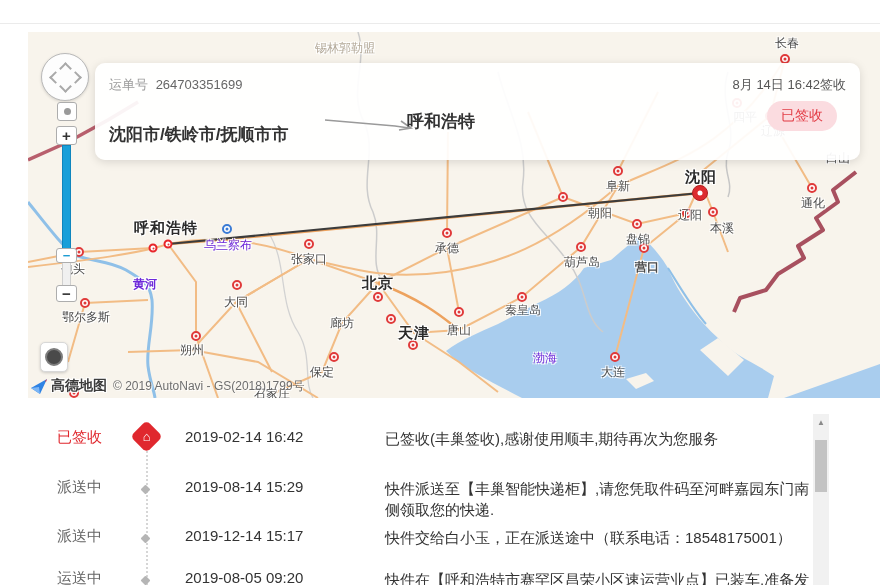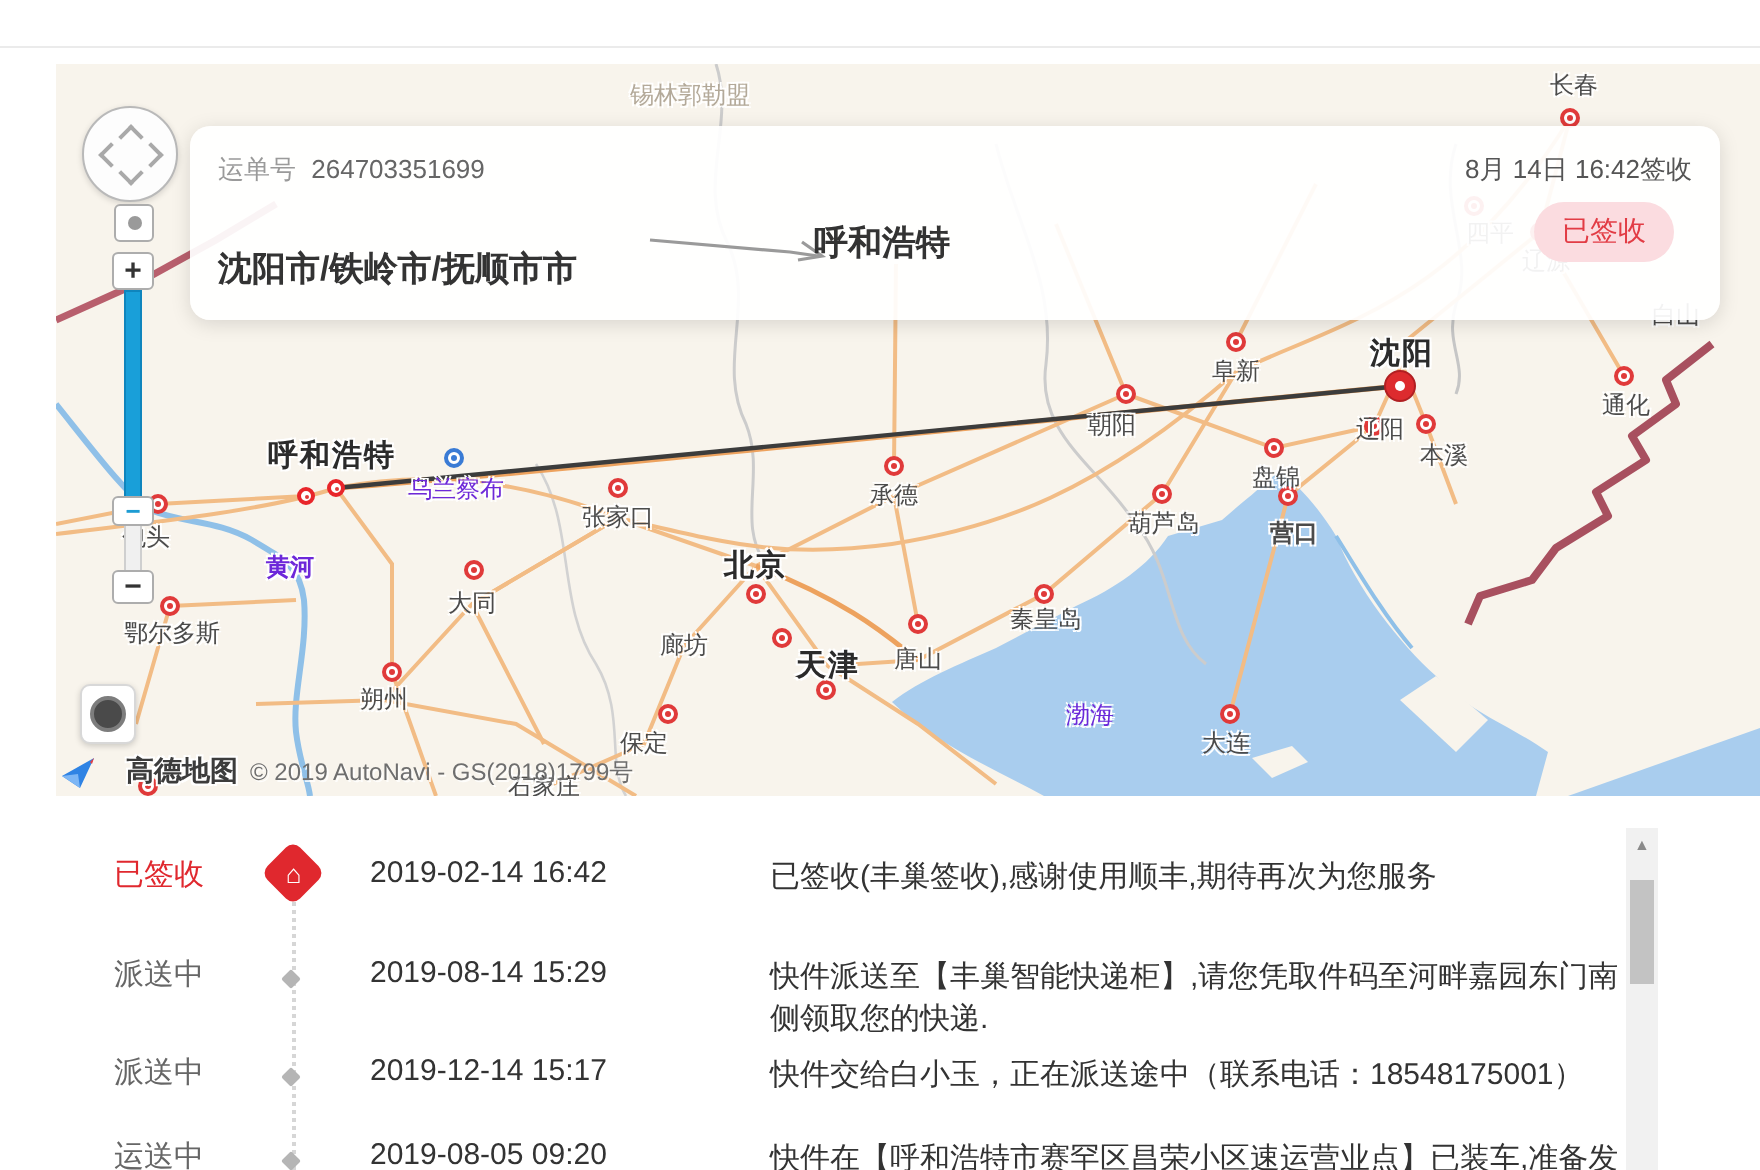--- a/index.html
+++ b/index.html
@@ -139,7 +139,7 @@
       <span class="map-label " style="left: 717px; top: 85px;">四平</span>
       <span class="map-label big" style="left: 673px; top: 145px;">沈阳</span>
       <span class="map-label " style="left: 590px; top: 154px;">阜新</span>
-      <span class="map-label " style="left: 528px; top: 181px;">朝阳</span>
+      <span class="map-label " style="left: 572px; top: 181px;">朝阳</span>
       <span class="map-label " style="left: 662px; top: 183px;">辽阳</span>
       <span class="map-label " style="left: 694px; top: 196px;">本溪</span>
       <span class="map-label " style="left: 610px; top: 207px;">盘锦</span>

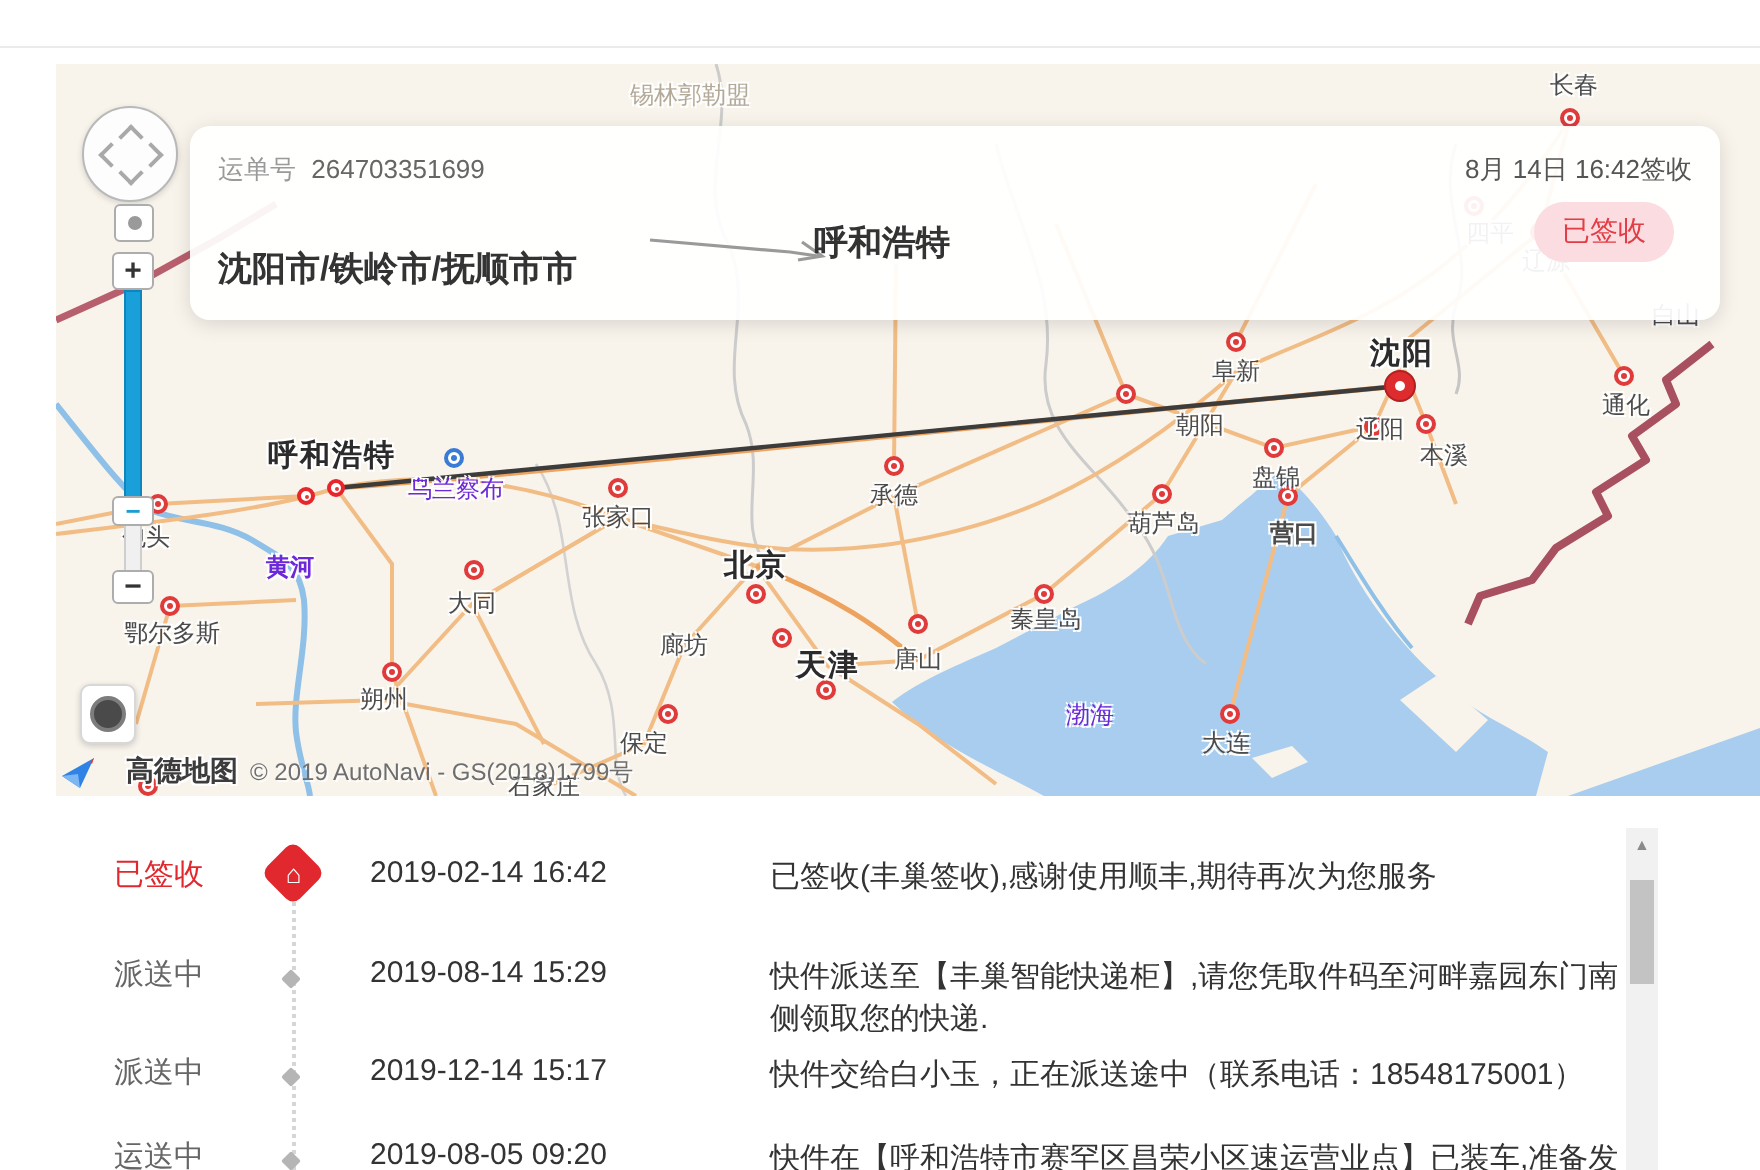--- a/index.html
+++ b/index.html
@@ -45,7 +45,7 @@
   .layers-btn i{width:14px;height:14px;border-radius:50%;background:#4a4a4a;border:2px solid #7d7d7d;display:block;}
 
   .map-foot{position:absolute;left:30px;top:376px;z-index:6;display:flex;align-items:center;height:20px;}
-  .brand{font-size:14px;font-weight:bold;color:#3c3c3c;margin-left:15px;
+  .brand{font-size:14px;font-weight:bold;color:#3c3c3c;margin-left:3px;
       text-shadow:1px 1px 0 #fff,-1px 1px 0 #fff,1px -1px 0 #fff,-1px -1px 0 #fff;}
   .attribution{font-size:12px;color:#6e6e6e;margin-left:6px;text-shadow:1px 1px 0 rgba(255,255,255,.8);}
 

